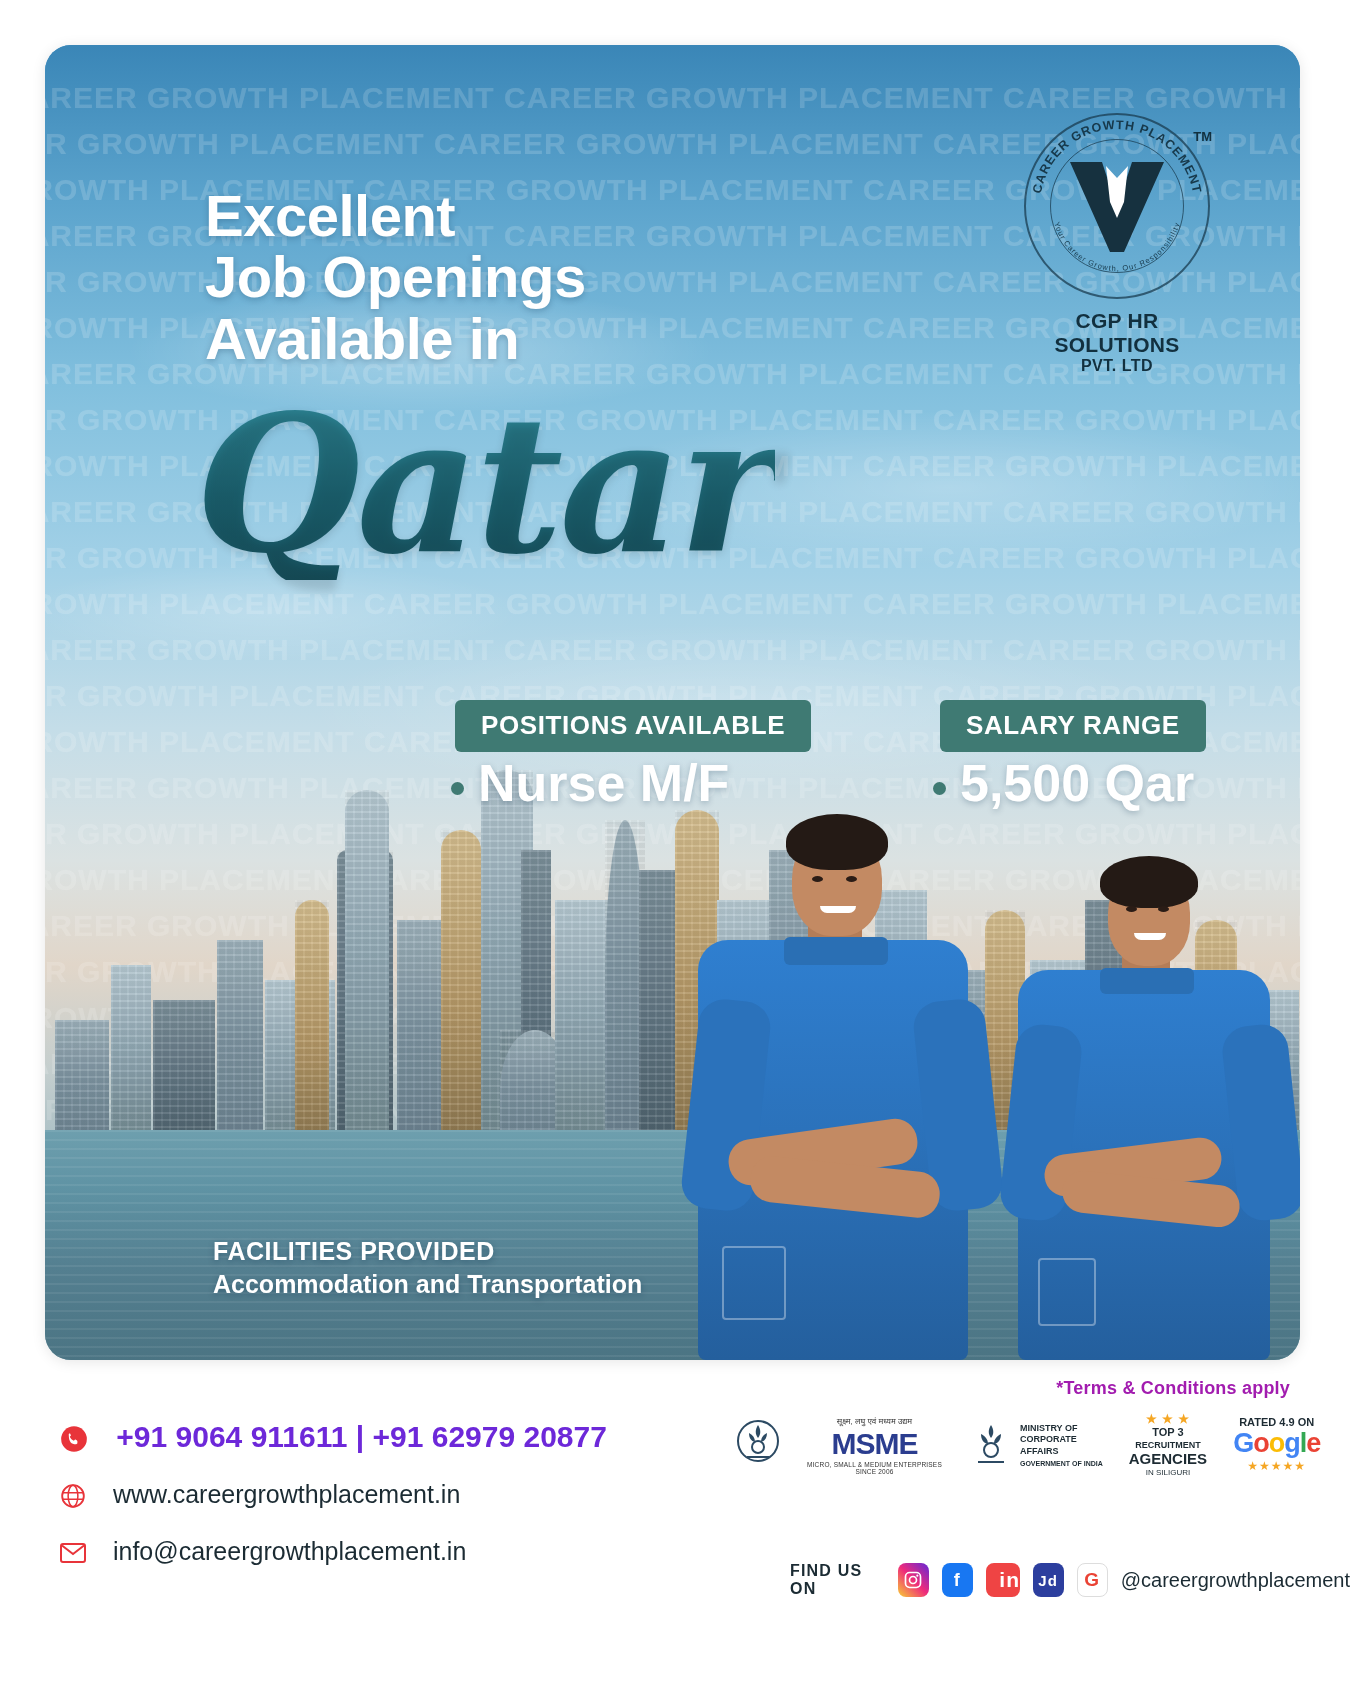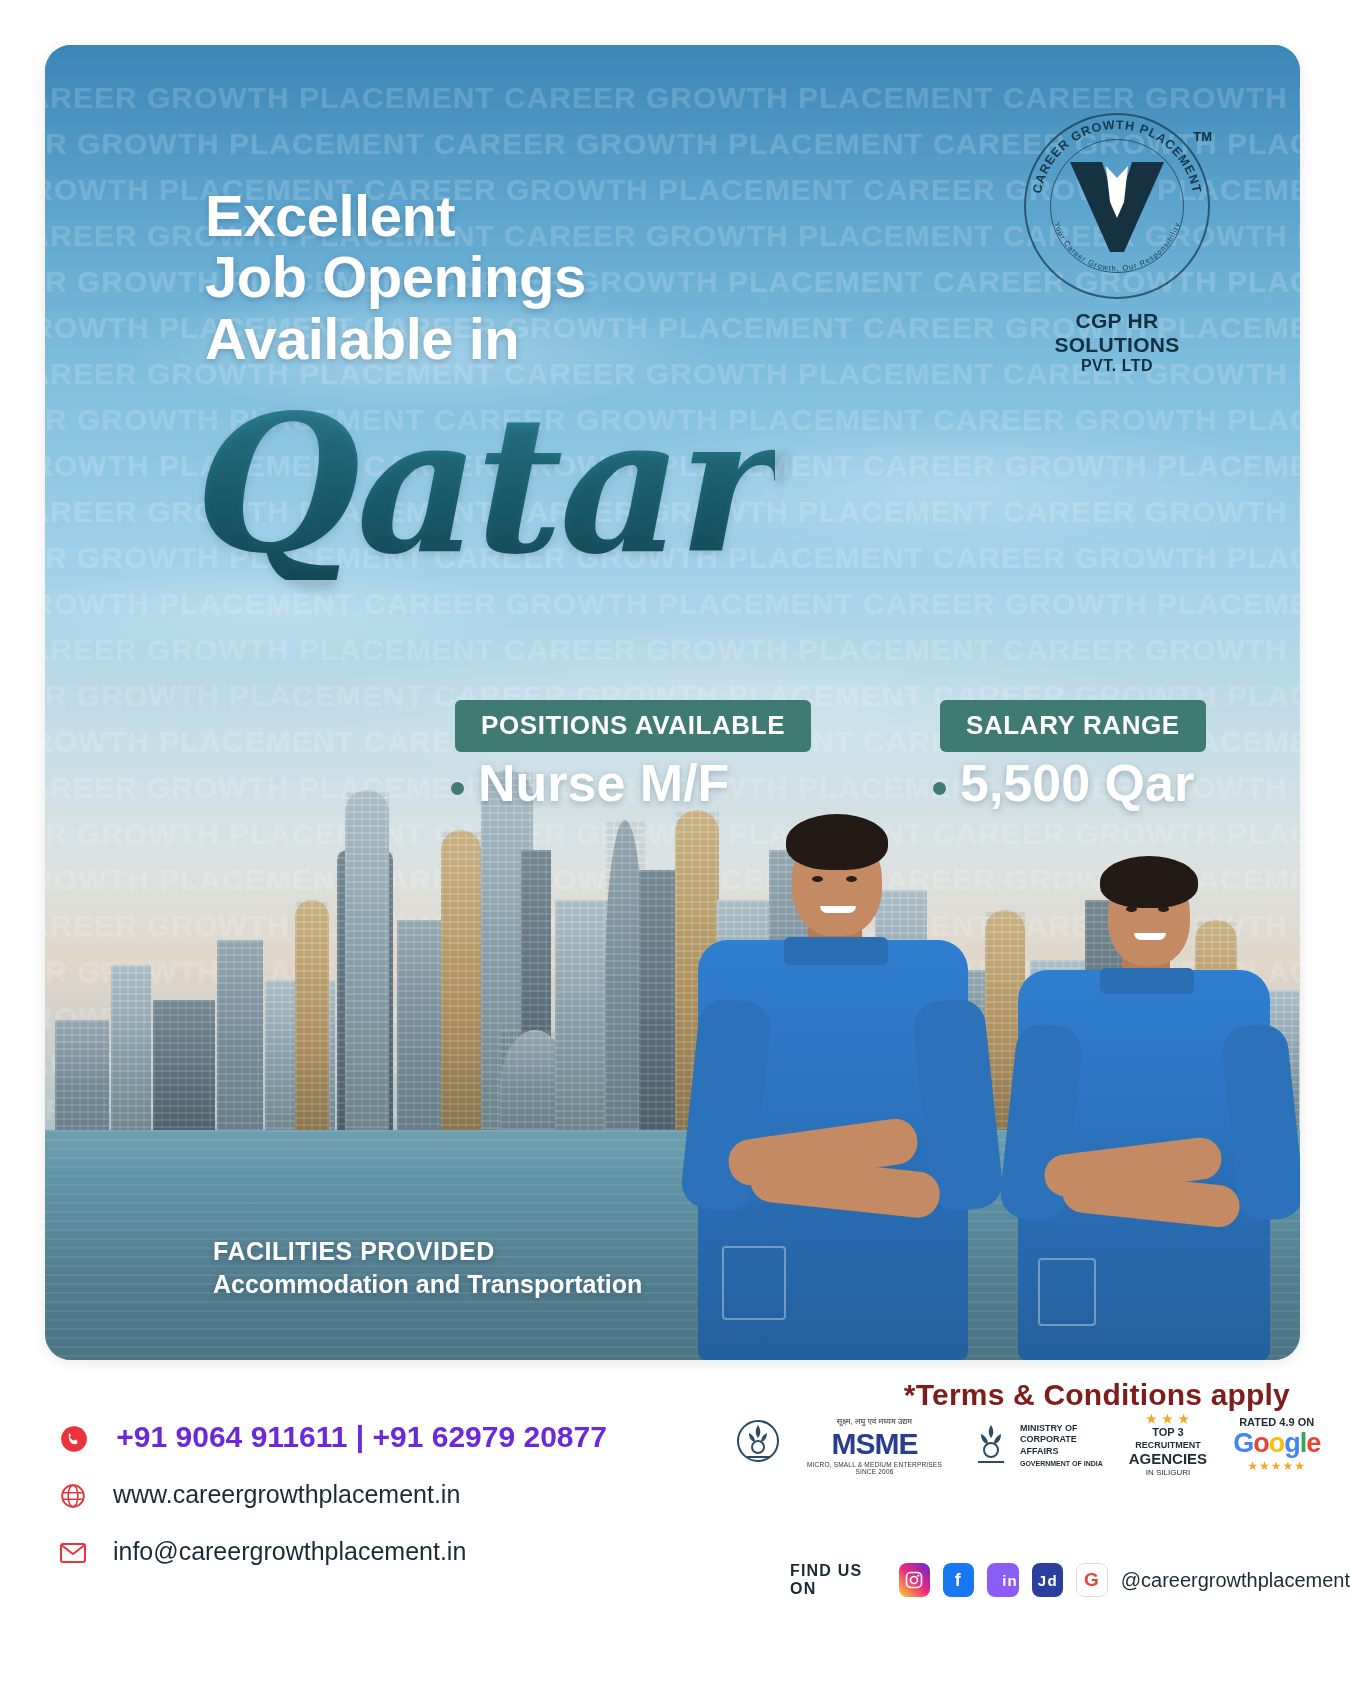--- a/index.html
+++ b/index.html
@@ -206,7 +206,7 @@
   
   .terms {
     position: absolute; right: 60px; top: 1378px;
-    font-size: 30px; font-weight: 700; color: #7f1d1d; letter-spacing: .2px;
+    font-size: 18px; font-weight: 700; color: #a21caf; letter-spacing: .2px;
   }
 
   

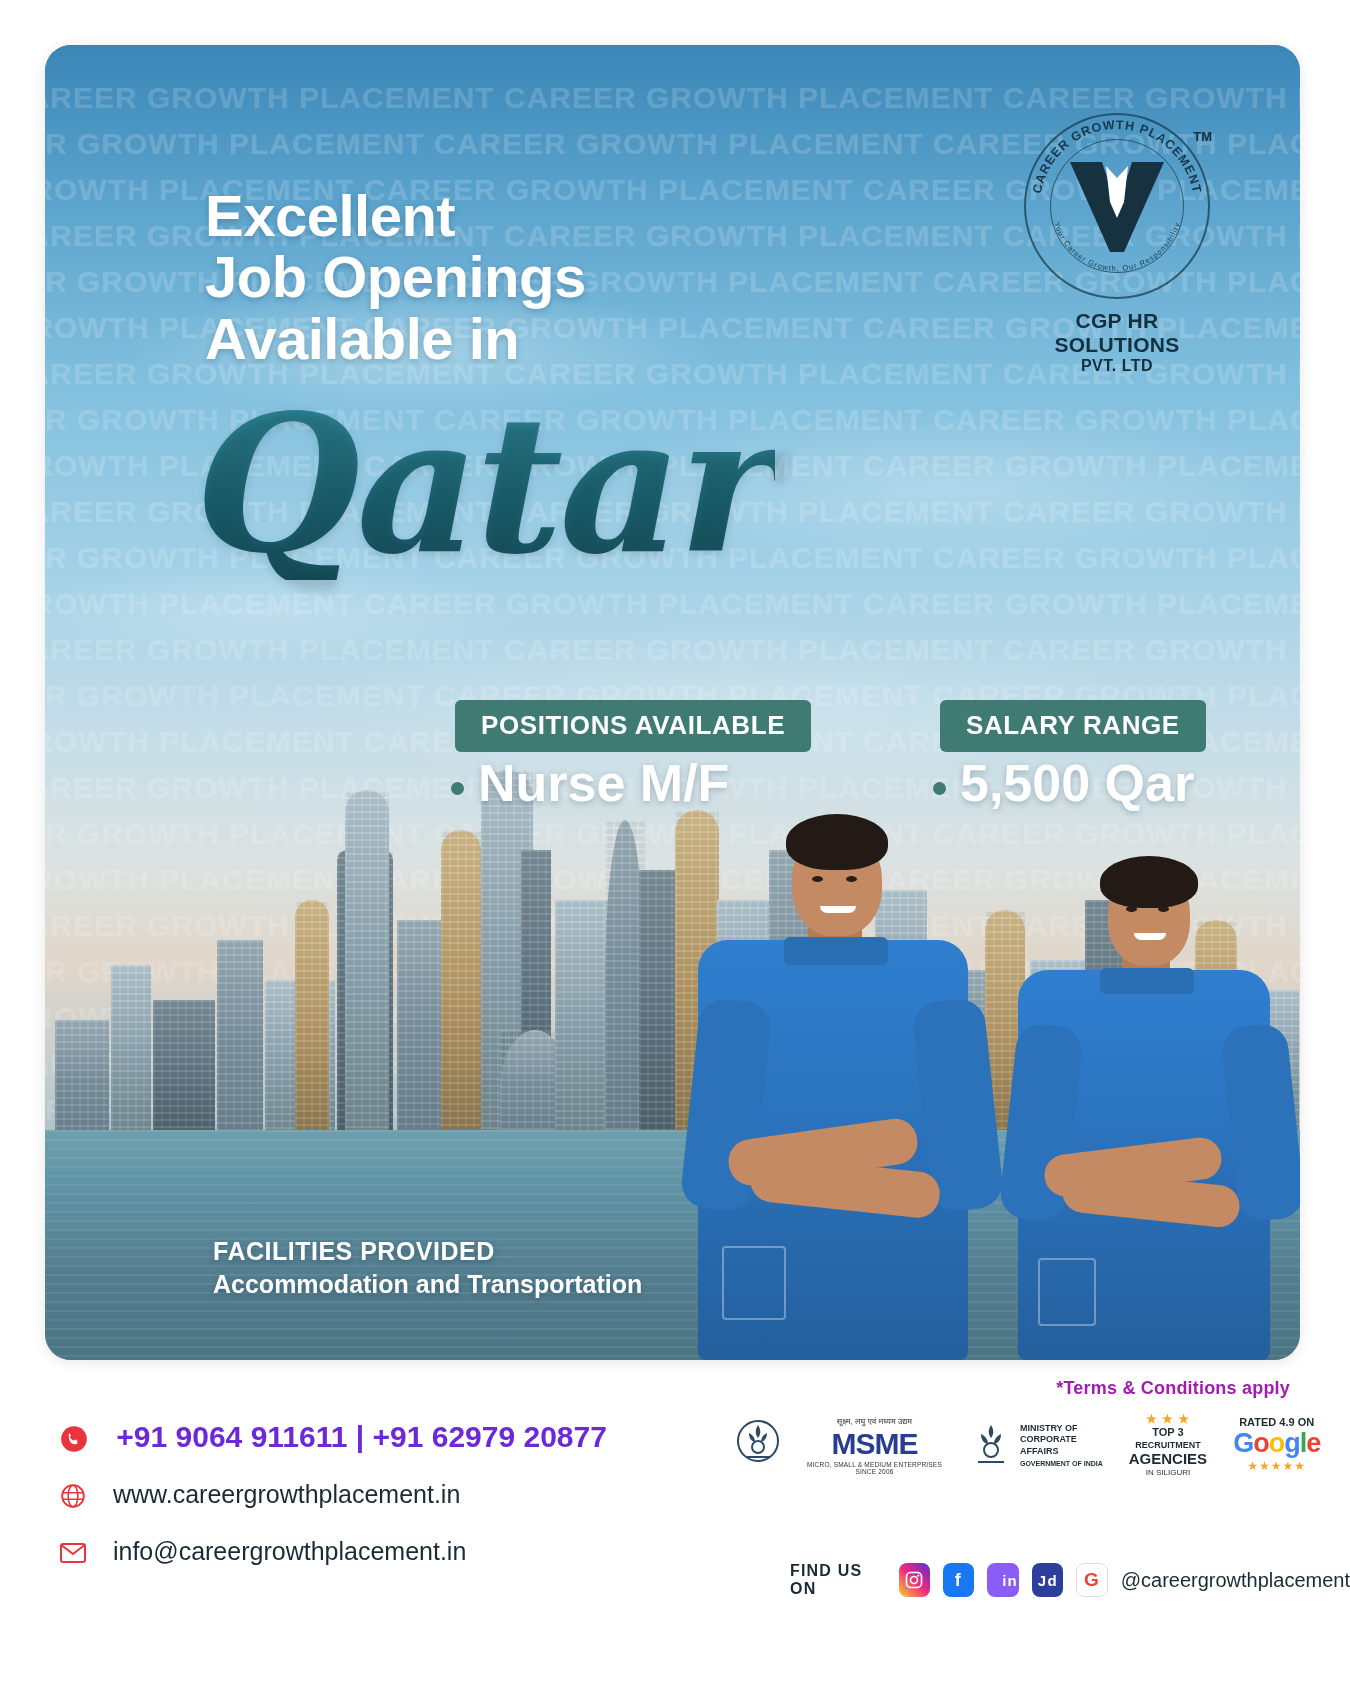--- a/index.html
+++ b/index.html
@@ -258,7 +258,7 @@
   .soc { width: 34px; height: 34px; border-radius: 8px; display:flex; align-items:center; justify-content:center; color:#fff; font-weight:700; font-size:18px; }
   .soc.ig { background: linear-gradient(45deg,#f9ce34,#ee2a7b,#6228d7); }
   .soc.fb { background: #1877F2; }
-  .soc.li { background: #8b5cf6; font-size: 15px; padding-left: 14px; }
+  .soc.li { background: #ef4444; font-size: 21px; padding-left: 14px; }
   .soc.jd { background: #2c3e9e; font-size: 15px; }
   .soc.gg { background: #ffffff; color:#EA4335; border: 1px solid #ddd; font-size: 19px; }
   .handle { font-size: 20px; font-weight: 400; color:#1b2b33; letter-spacing: 0; }

